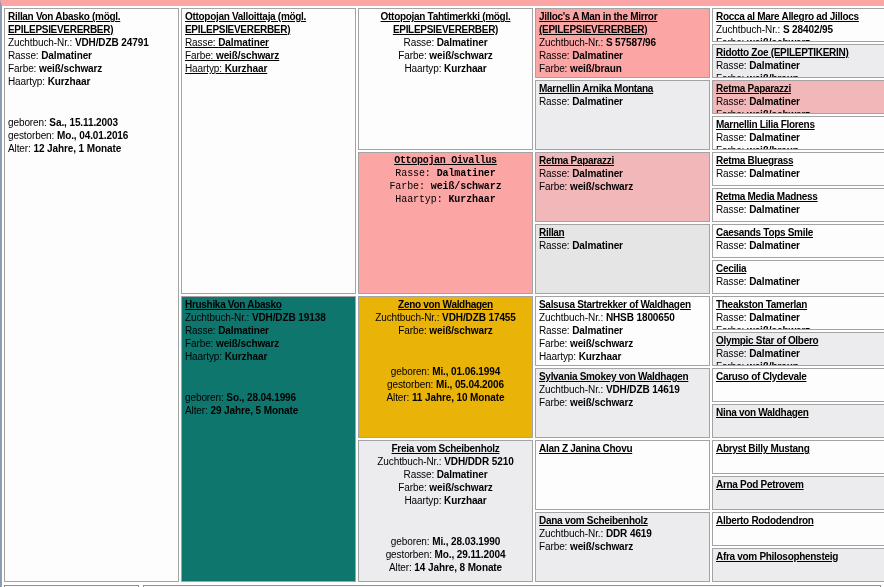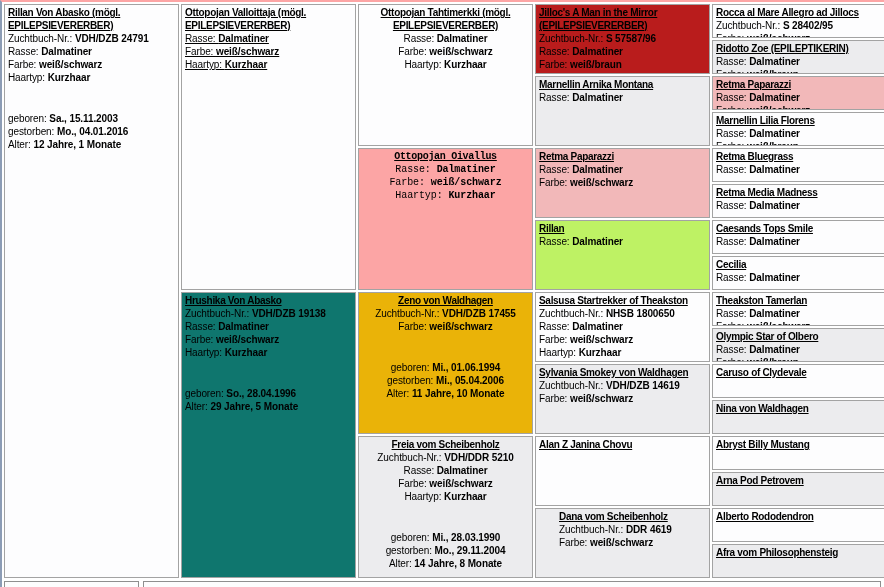--- a/index.html
+++ b/index.html
@@ -10,7 +10,7 @@
   }
   .frame{
     width:884px;height:587px;box-sizing:border-box;
-    border-left:2px solid #8c9cb5;border-top:2px solid #fca5a5;
+    border-left:2px solid #8c9cb5;border-top:6px solid #fca5a5;
     overflow:hidden;
   }
   table.ped{

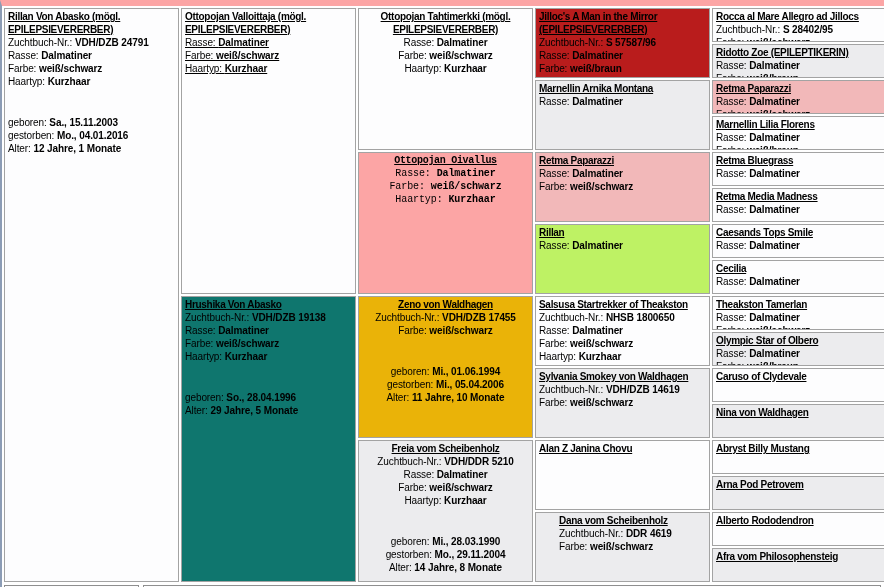--- a/index.html
+++ b/index.html
@@ -87,7 +87,7 @@
               </div>
             </div>
         </td>
-        <td rowspan="2" style="background: #b91c1c; margin-top: 25px;">
+        <td rowspan="2" style="background: #fca5a5; margin-top: 25px;">
           <div class="cellbox h2">
               <a class="dog">Jilloc's A Man in the Mirror (EPILEPSIEVERERBER)</a>
               <div class="details">

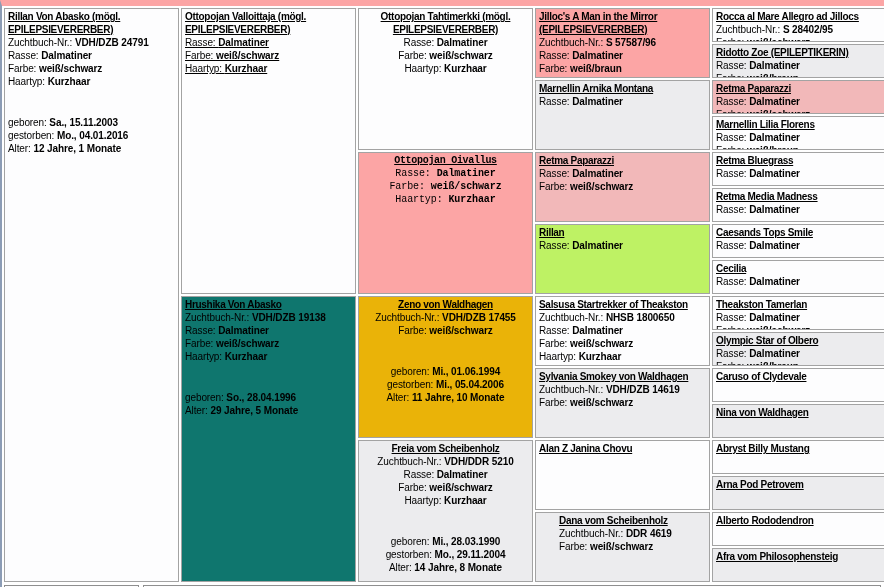--- a/index.html
+++ b/index.html
@@ -189,7 +189,7 @@
         </td>
       </tr>
       <tr>
-        <td rowspan="2" style="background: #bef264;">
+        <td rowspan="2" style="background: #e5e5e5;">
           <div class="cellbox h2">
               <a class="dog">Rillan</a>
               <div class="details">

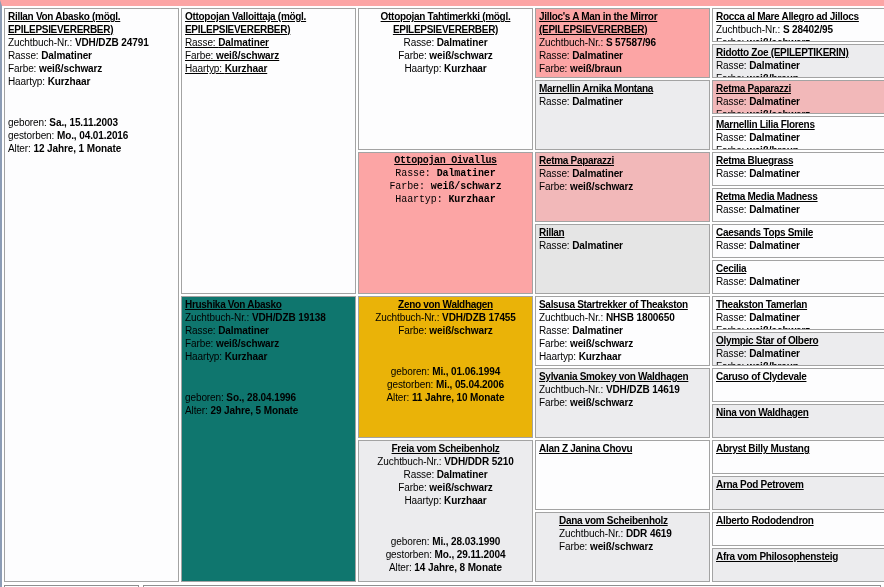--- a/index.html
+++ b/index.html
@@ -246,7 +246,7 @@
         </td>
         <td rowspan="2" style="background: rgb(253, 253, 254);">
           <div class="cellbox h2">
-              <a class="dog">Salsusa Startrekker of Theakston</a>
+              <a class="dog">Salsusa Startrekker of Waldhagen</a>
               <div class="details">
                 <div class="ln"><span class="lb">Zuchtbuch-Nr.: </span><span class="vl">NHSB 1800650</span></div>
                 <div class="ln"><span class="lb">Rasse: </span><span class="vl">Dalmatiner</span></div>

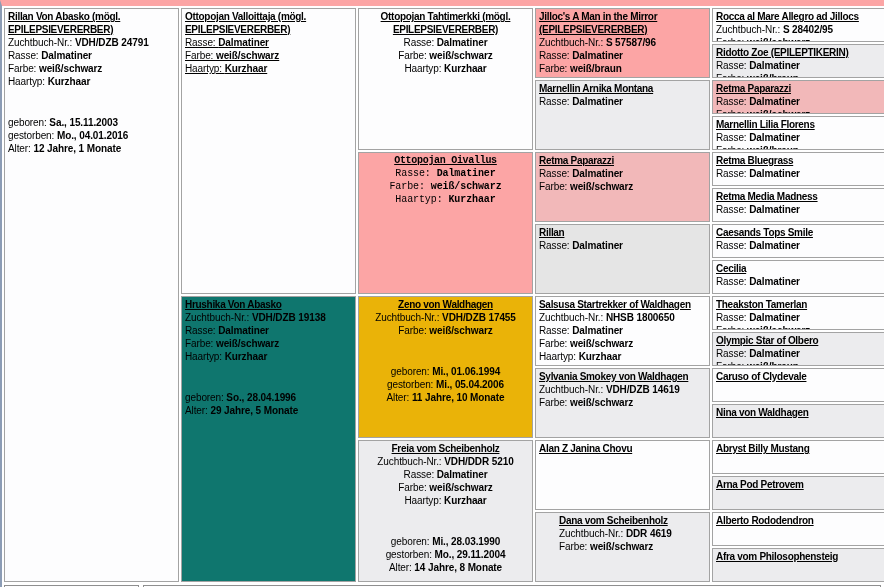--- a/index.html
+++ b/index.html
@@ -339,7 +339,7 @@
         </td>
       </tr>
       <tr>
-        <td rowspan="2" style="background: rgb(236, 236, 238); padding-left: 20px;">
+        <td rowspan="2" style="background: rgb(236, 236, 238);">
           <div class="cellbox h2">
               <a class="dog">Dana vom Scheibenholz</a>
               <div class="details">

